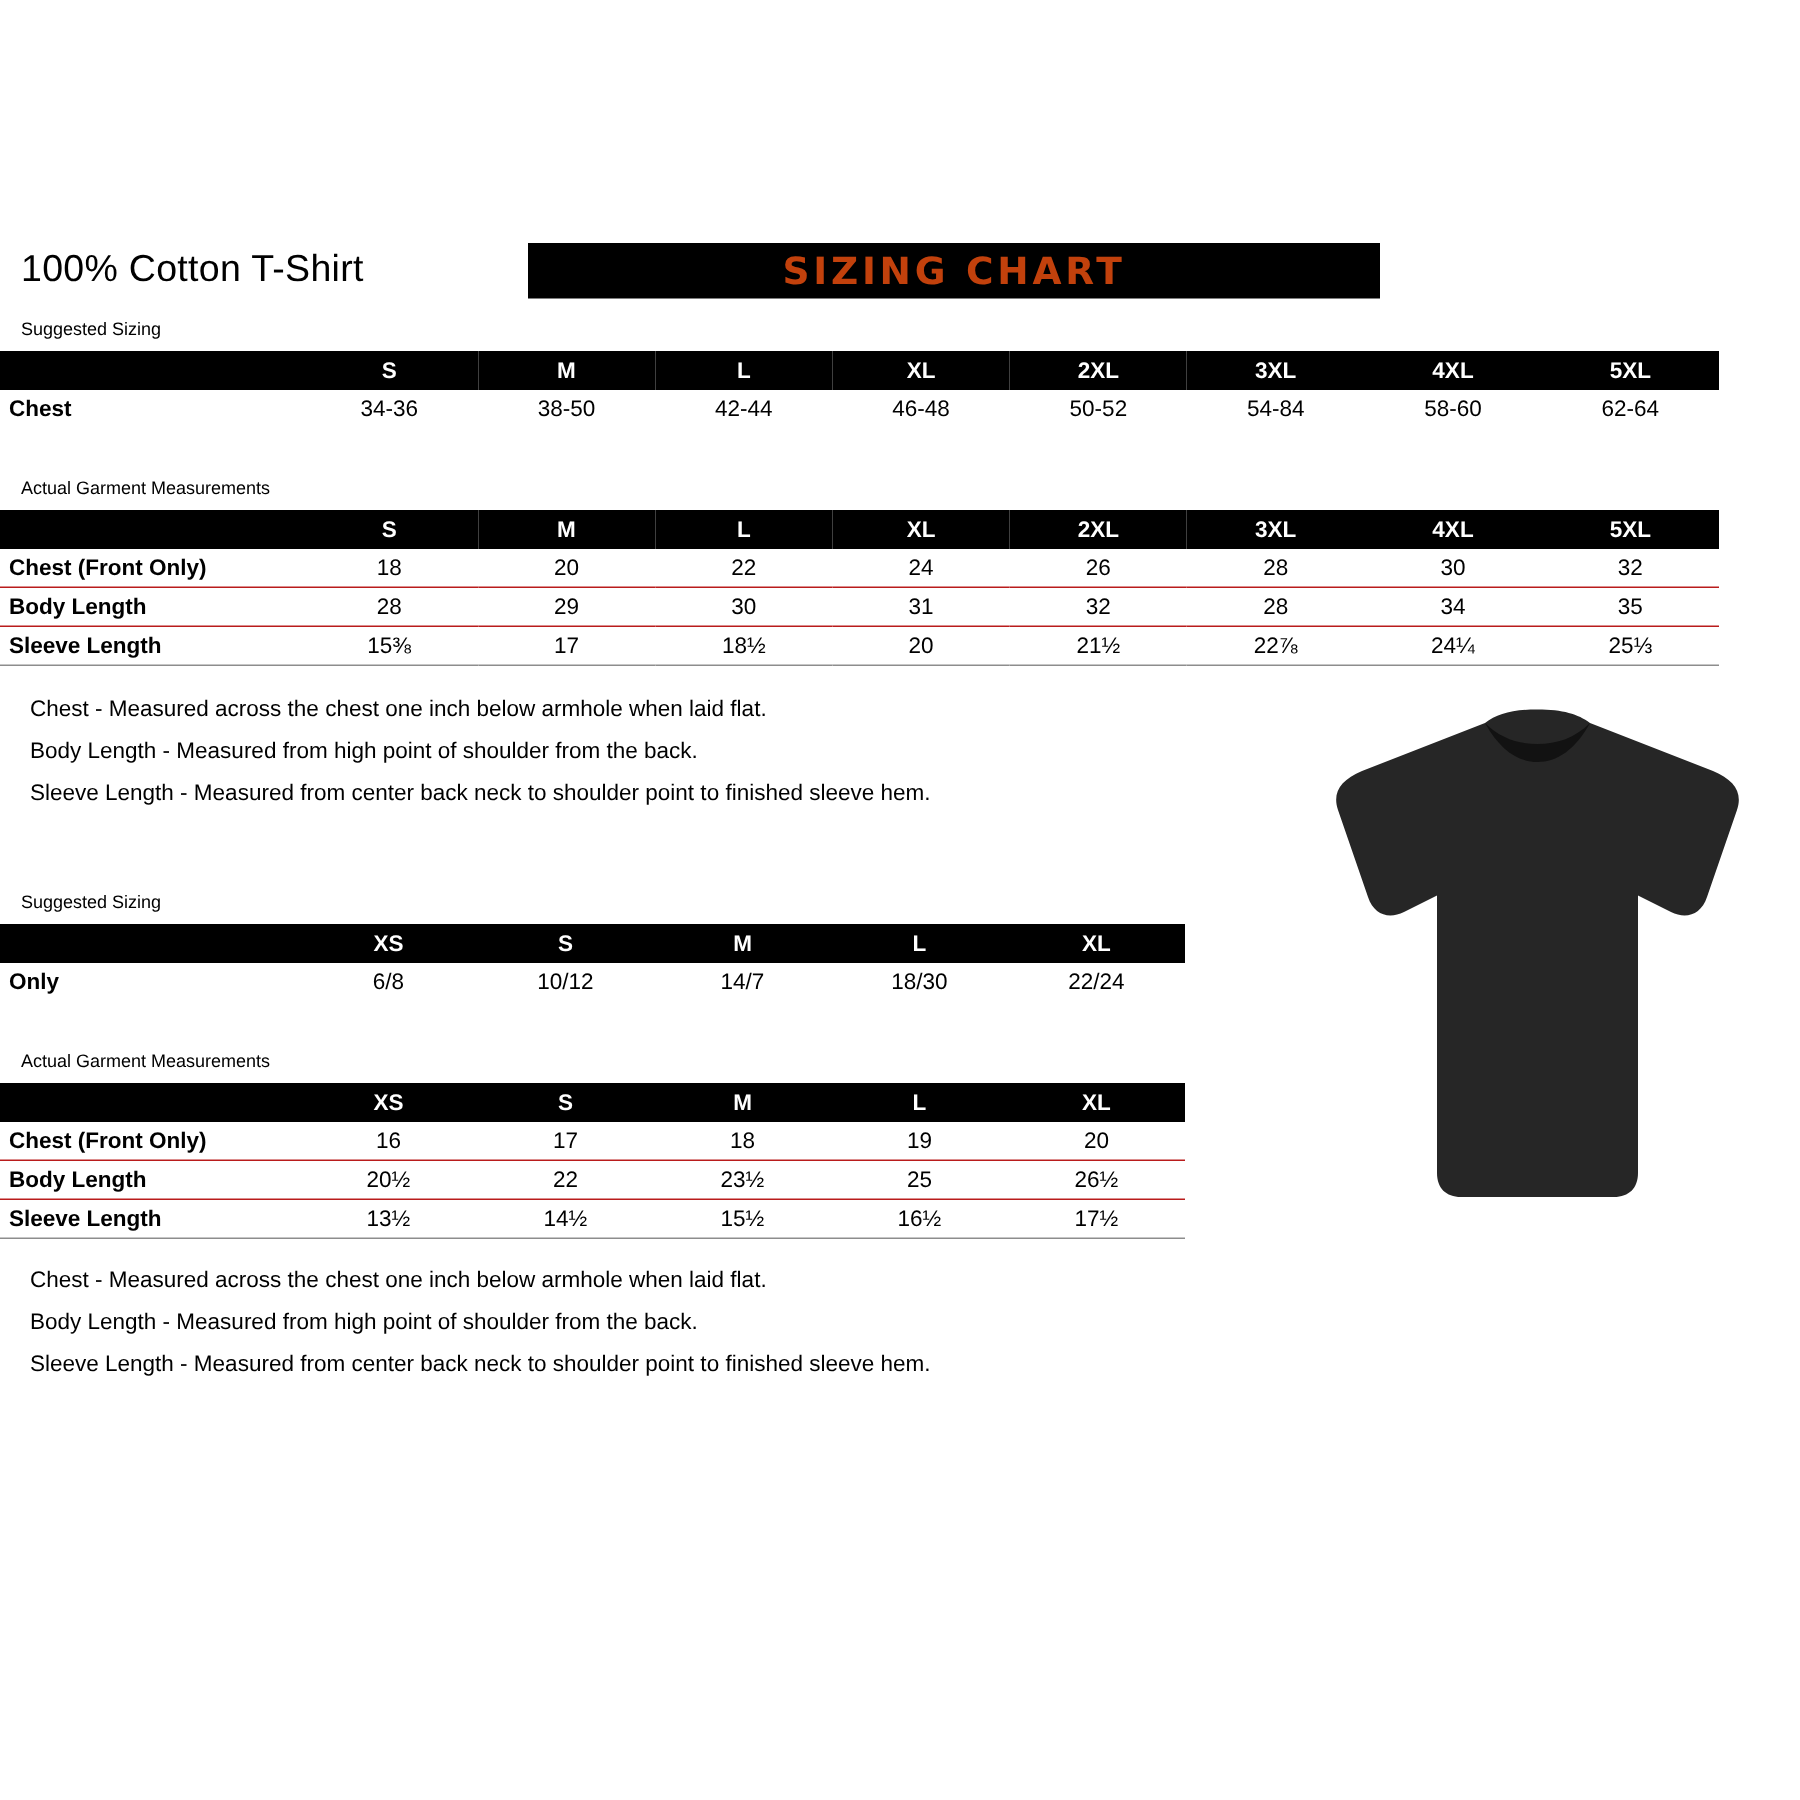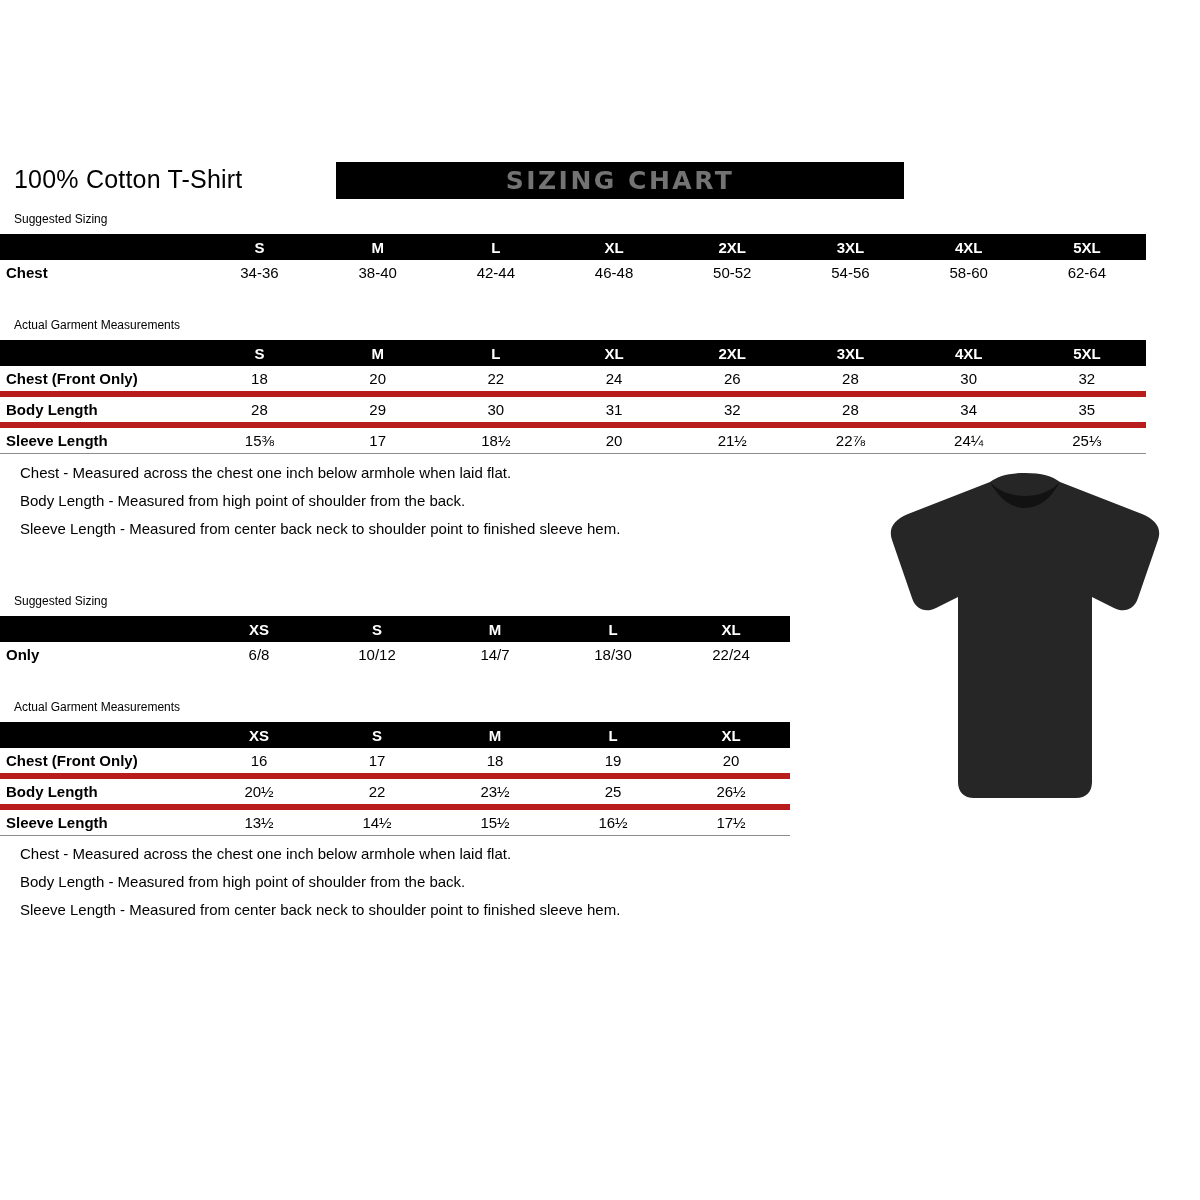--- a/index.html
+++ b/index.html
@@ -34,12 +34,12 @@
   }
   .sizing-chart-banner {
     position: absolute;
-    left: 336px;
+    left: 352px;
     top: 162px;
     width: 568px;
     height: 37px;
     background: #000000;
-    color: #737373;
+    color: #c2410c;
     display: flex;
     align-items: center;
     justify-content: center;

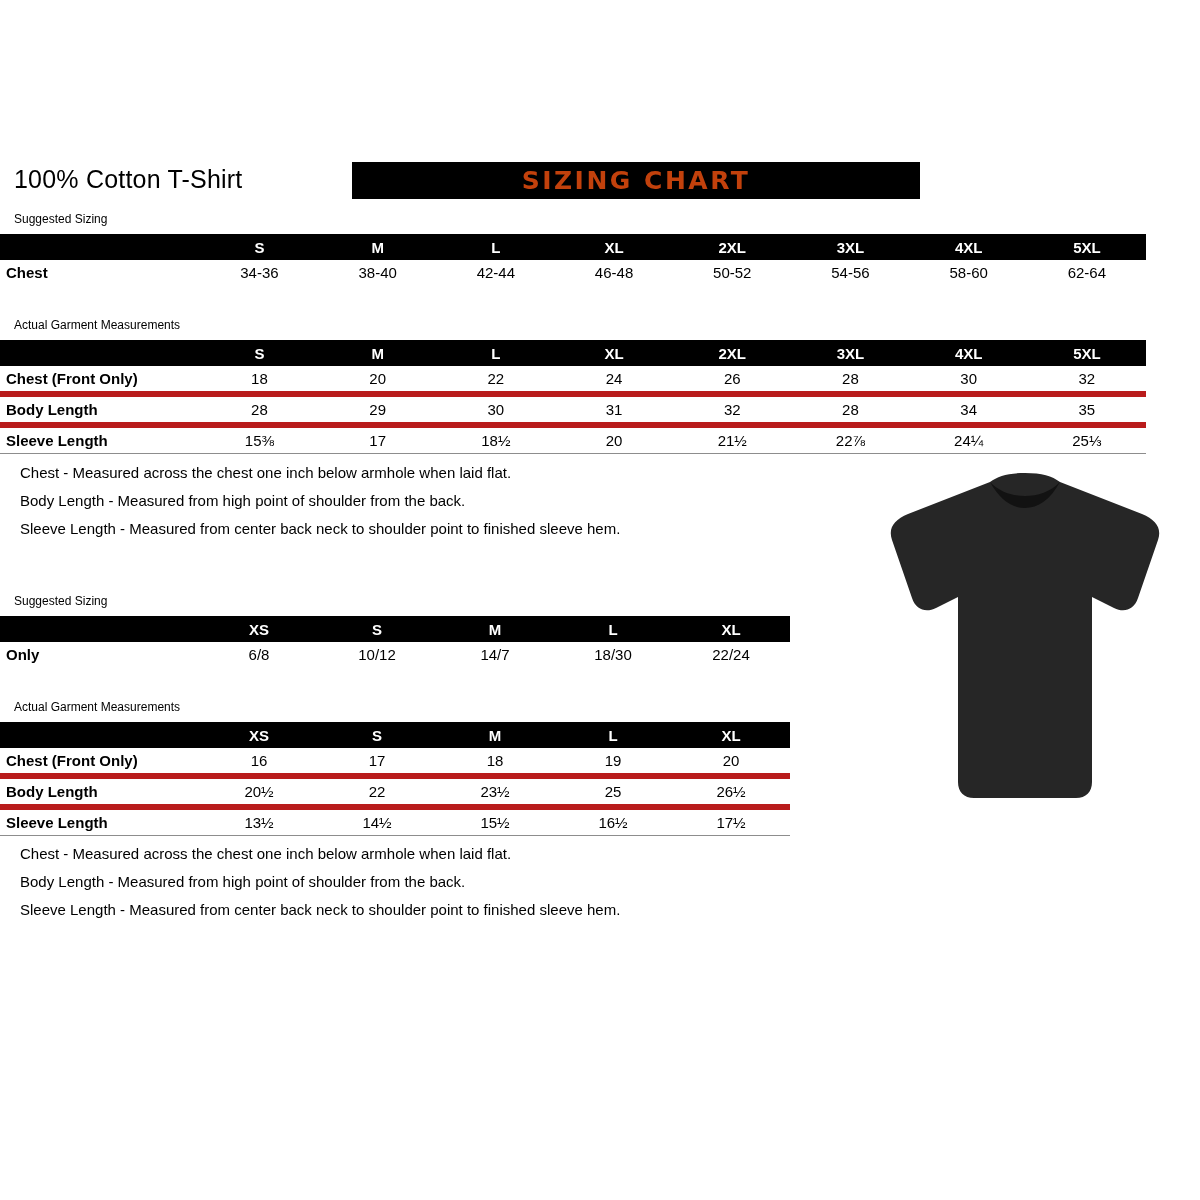--- a/index.html
+++ b/index.html
@@ -172,7 +172,7 @@
       <tr>
         <td class="rowlabel">Chest</td>
         <td>34-36</td>
-        <td>38-40</td>
+        <td>38-50</td>
         <td>42-44</td>
         <td>46-48</td>
         <td>50-52</td>

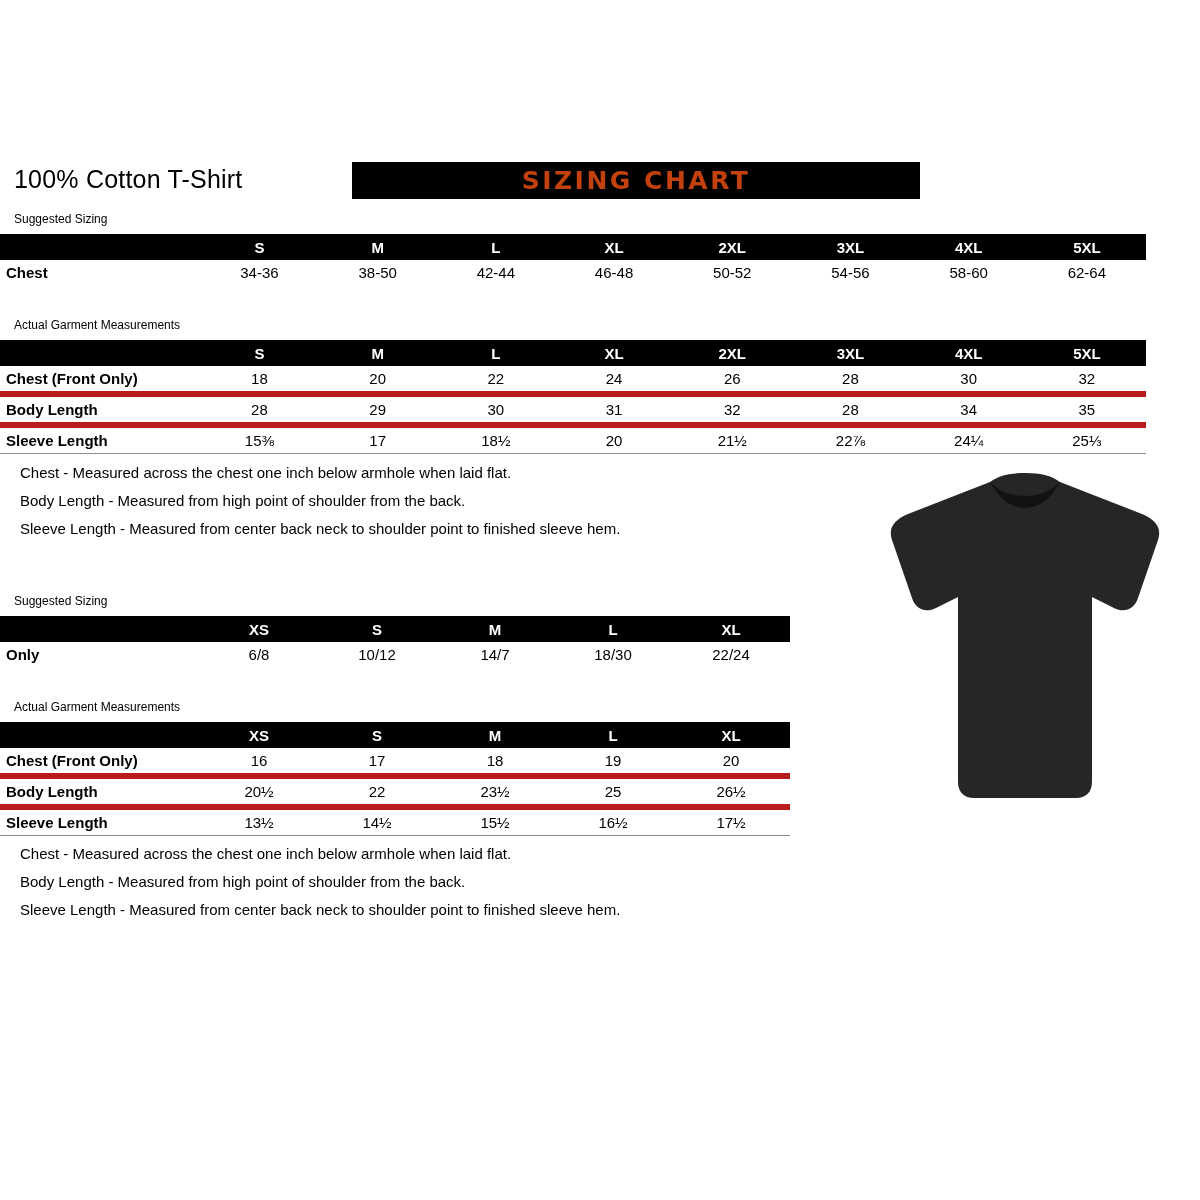--- a/index.html
+++ b/index.html
@@ -176,7 +176,7 @@
         <td>42-44</td>
         <td>46-48</td>
         <td>50-52</td>
-        <td>54-56</td>
+        <td>54-84</td>
         <td>58-60</td>
         <td>62-64</td>
       </tr>

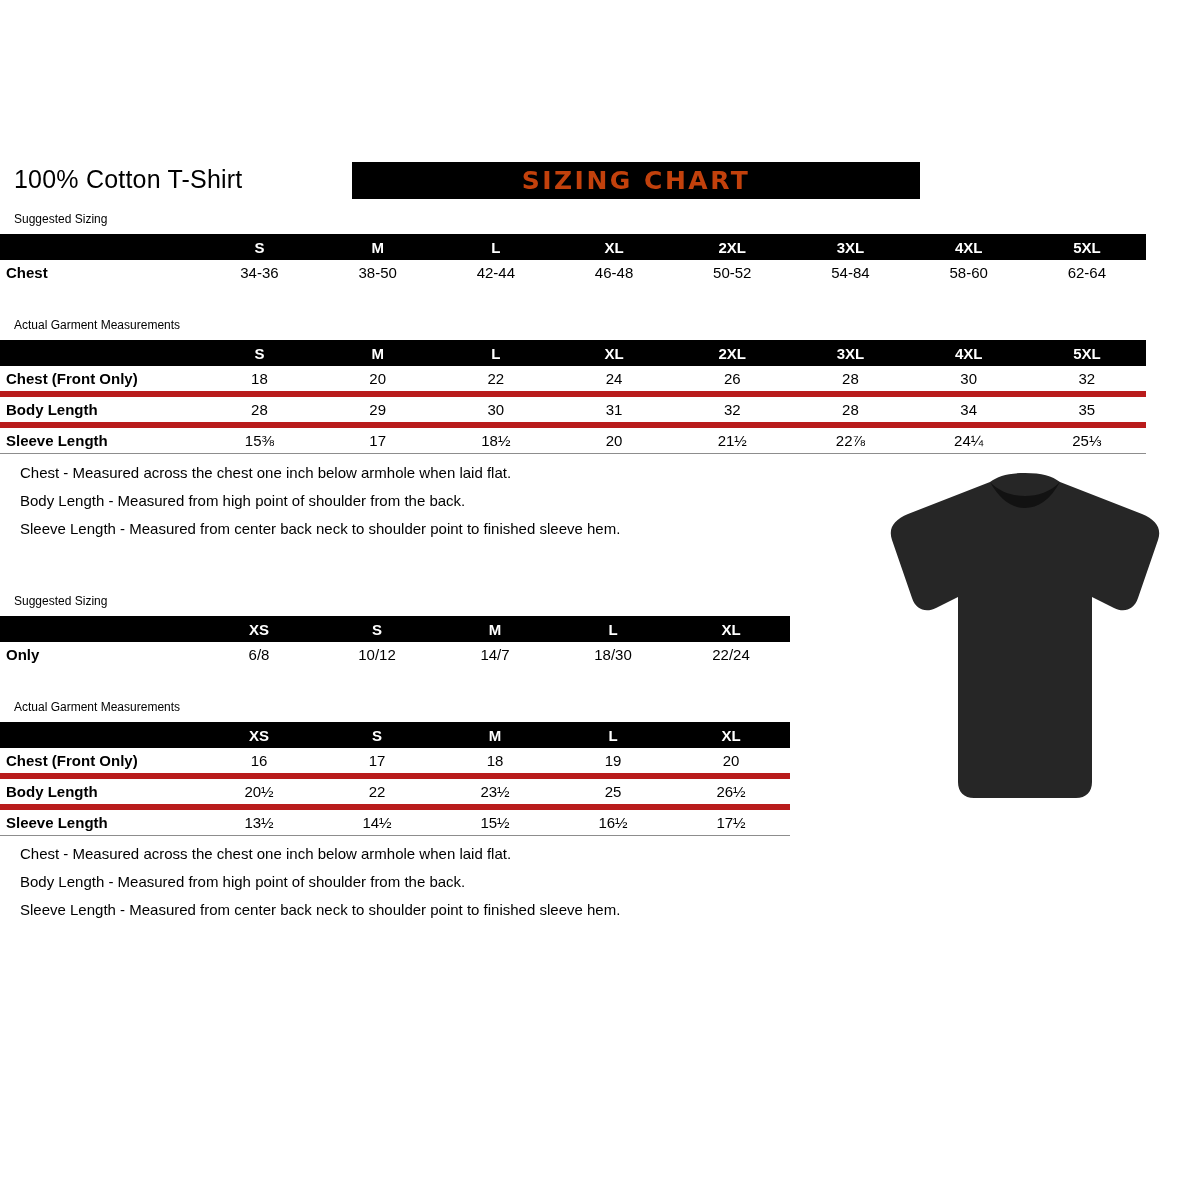--- a/index.html
+++ b/index.html
@@ -93,7 +93,7 @@
     font-size: 15px;
   }
   table.chart tbody tr {
-    border-bottom: 6px solid #b91c1c;
+    border-bottom: 1px solid #b91c1c;
   }
   table.chart tbody tr:last-child {
     border-bottom: 1px solid #8d8d8d;

